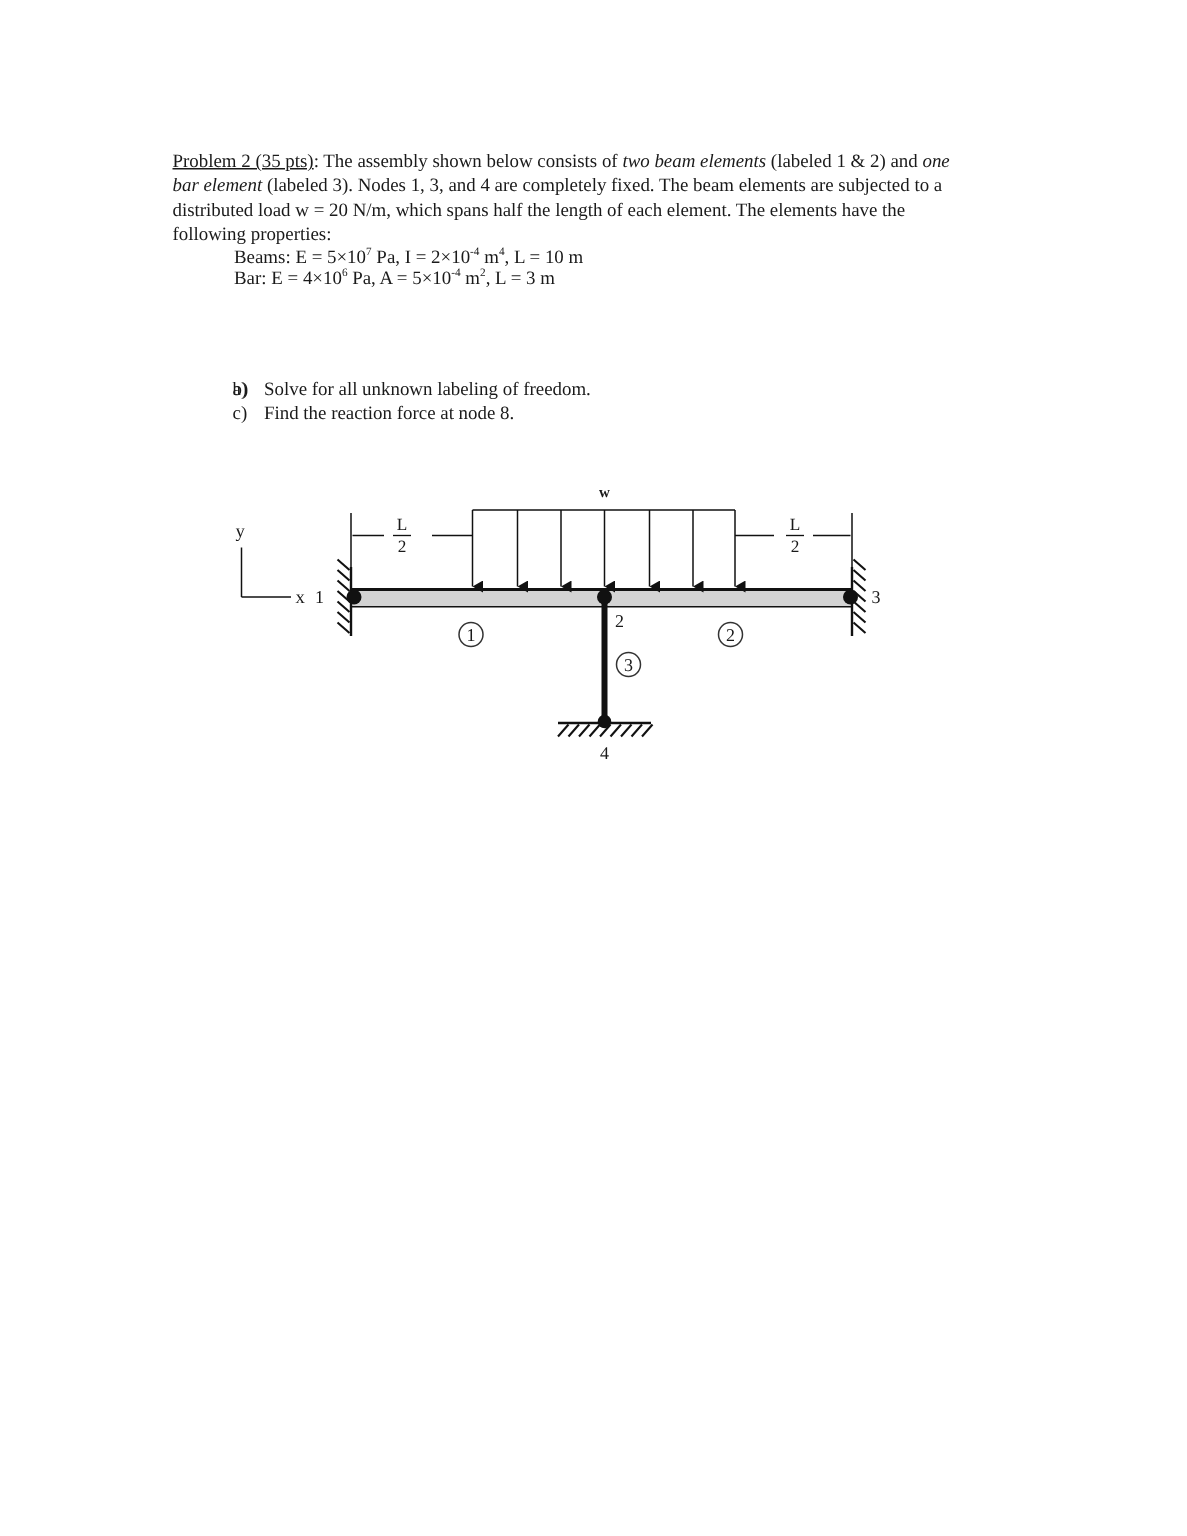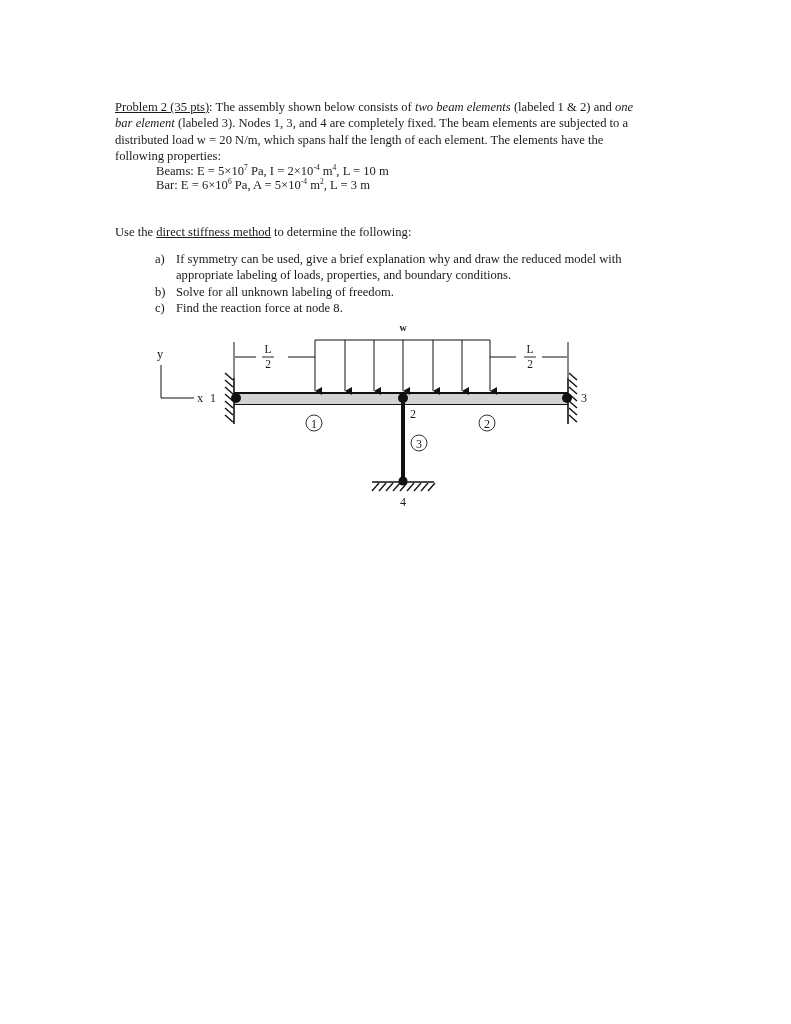--- a/index.html
+++ b/index.html
@@ -30,7 +30,7 @@
 
   <div class="props">
     <div><span>Beams: E = 5×10</span><sup>7</sup><span> Pa, I = 2×10</span><sup>-4</sup><span> m</span><sup>4</sup><span>, L = 10 m</span></div>
-    <div><span>Bar: E = 6×10</span><sup>6</sup><span> Pa, A = 5×10</span><sup>-4</sup><span> m</span><sup>2</sup><span>, L = 3 m</span></div>
+    <div><span>Bar: E = 4×10</span><sup>6</sup><span> Pa, A = 5×10</span><sup>-4</sup><span> m</span><sup>2</sup><span>, L = 3 m</span></div>
   </div>
 
   <div class="para p2">

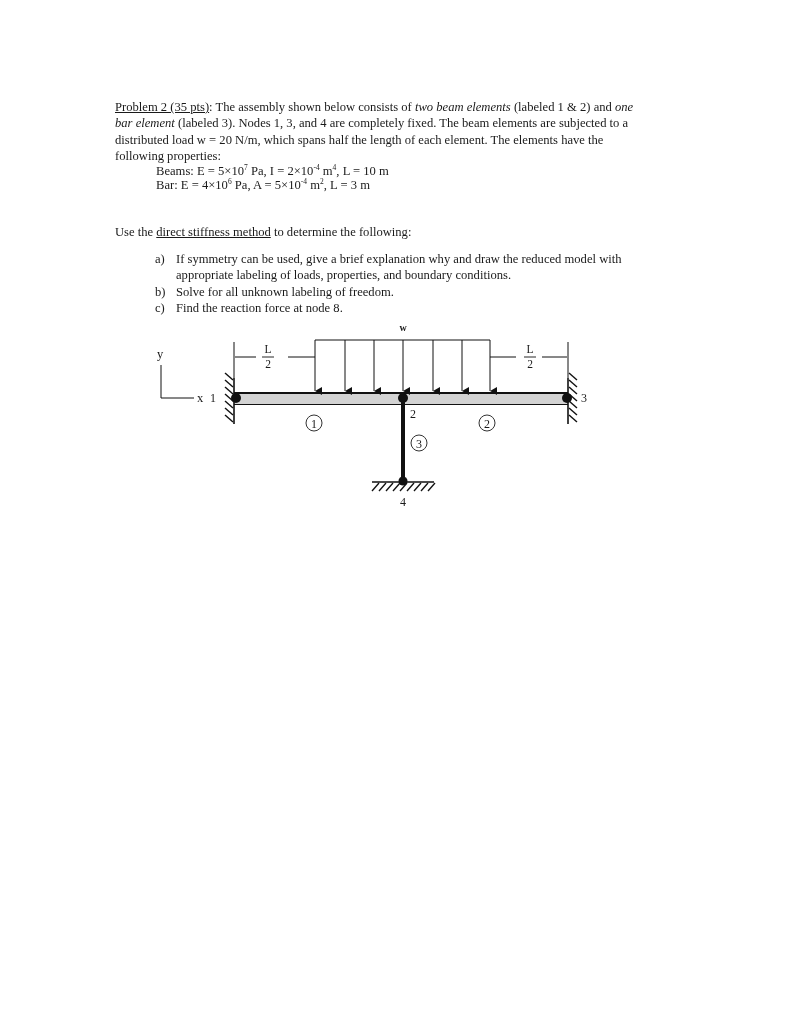--- a/index.html
+++ b/index.html
@@ -33,9 +33,6 @@
     <div><span>Bar: E = 4×10</span><sup>6</sup><span> Pa, A = 5×10</span><sup>-4</sup><span> m</span><sup>2</sup><span>, L = 3 m</span></div>
   </div>
 
-  <div class="para p2">
-    <span>Use the </span><span class="u">direct stiffness method</span><span> to determine the following:</span>
-  </div>
 
   <div class="list">
     <div class="li"><span class="m">a)</span><span>If symmetry can be used, give a brief explanation why and draw the reduced model with appropriate labeling of loads, properties, and boundary conditions.</span></div>

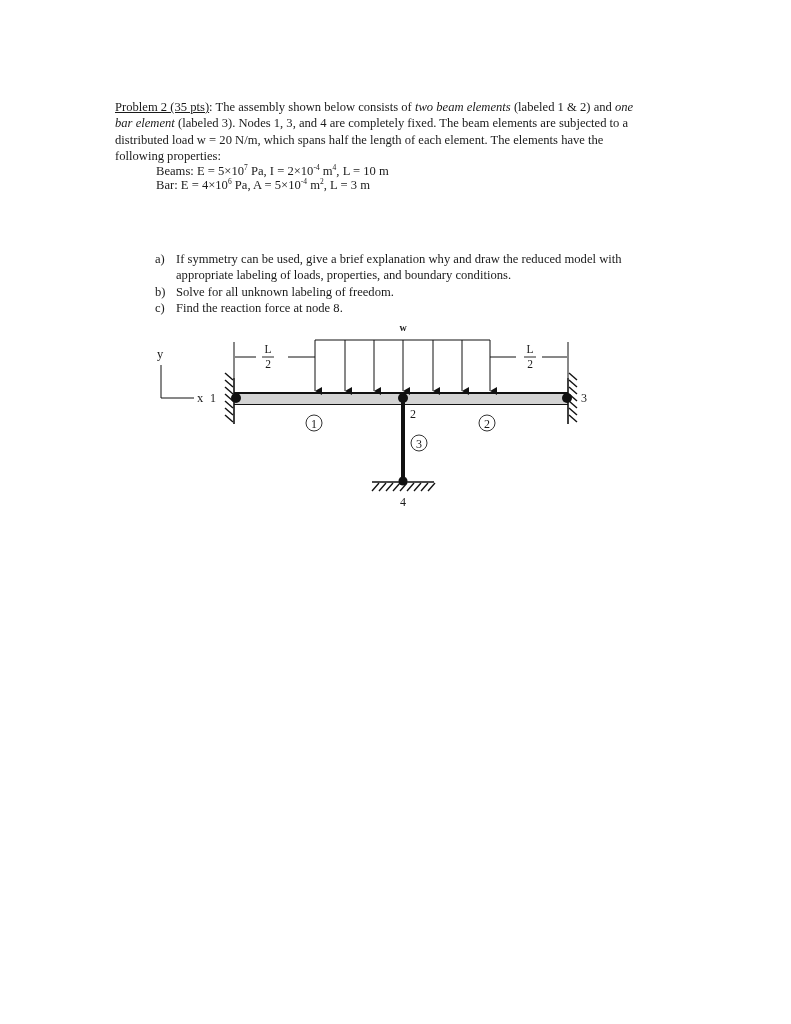--- a/index.html
+++ b/index.html
@@ -35,7 +35,7 @@
 
 
   <div class="list">
-    <div class="li"><span class="m">a)</span><span>If symmetry can be used, give a brief explanation why and draw the reduced model with appropriate labeling of loads, properties, and boundary conditions.</span></div>
+    <div class="li"><span class="m">a)</span></div>
     <div class="li"><span class="m">b)</span><span>Solve for all unknown labeling of freedom.</span></div>
     <div class="li"><span class="m">c)</span><span>Find the reaction force at node 8.</span></div>
   </div>

